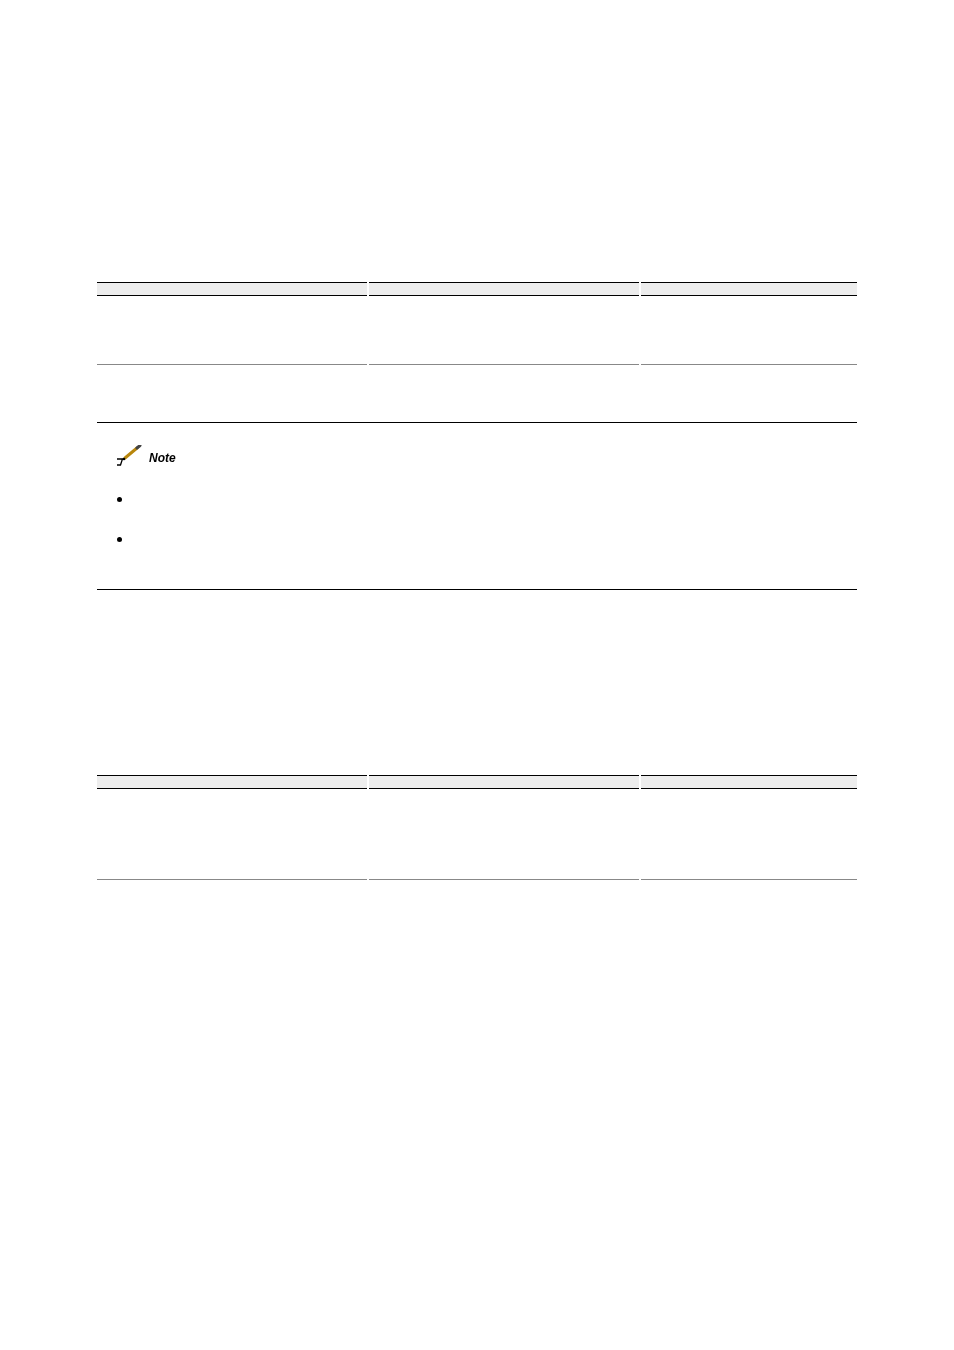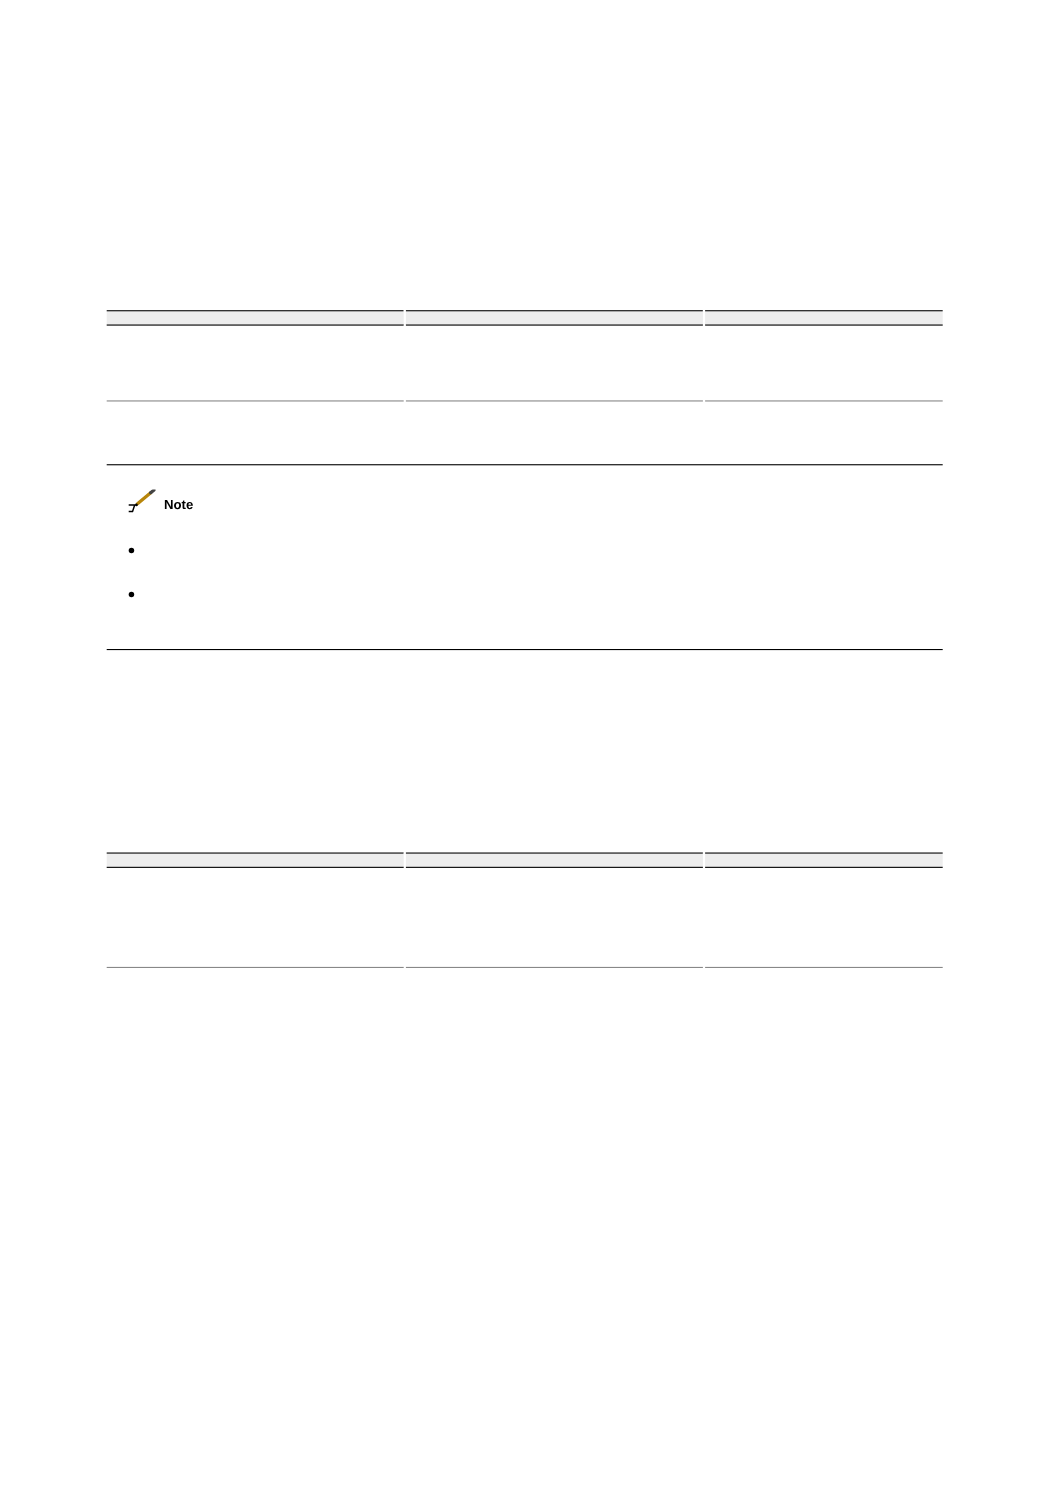--- a/index.html
+++ b/index.html
@@ -15,6 +15,7 @@
     height: 1350px;
     position: relative;
     box-sizing: border-box;
+    font-style: italic;
   }
 
   

